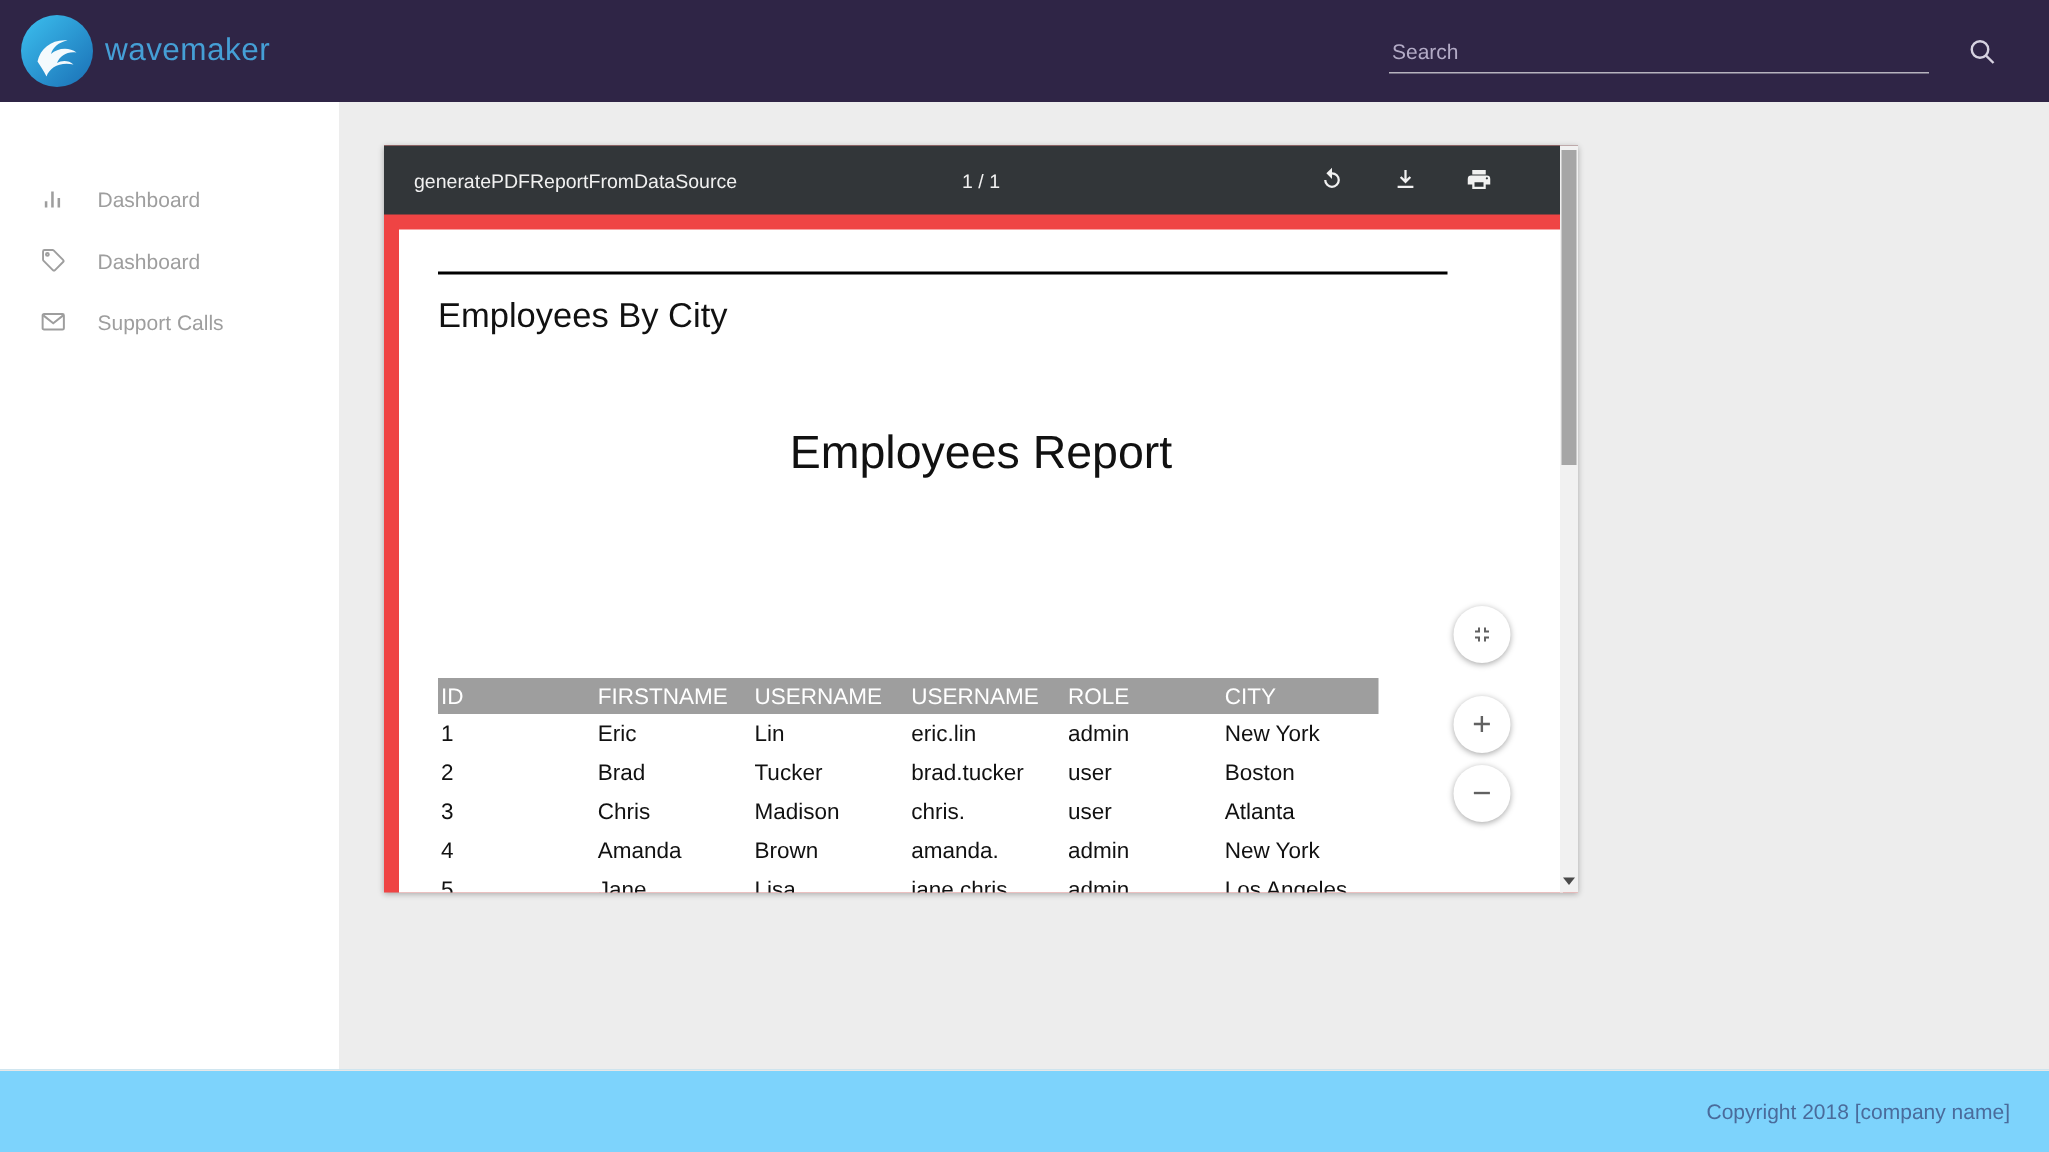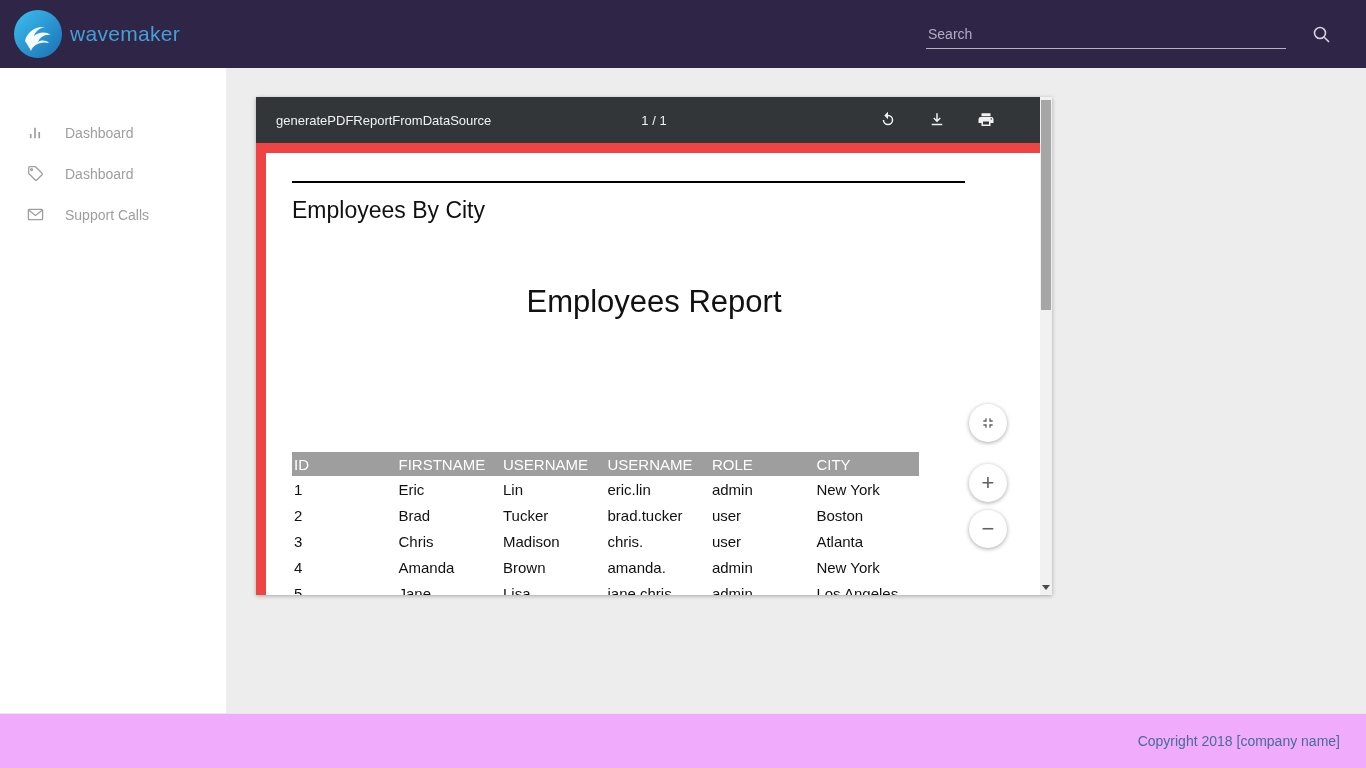--- a/index.html
+++ b/index.html
@@ -137,7 +137,7 @@
   .footer {
     position: absolute; bottom: 0; left: 0;
     width: 1366px; height: 55px;
-    background: #f0abfc;
+    background: #7dd3fc;
     border-top: 1px solid #e7e7e7;
     display: flex; align-items: center; justify-content: flex-end;
     padding-right: 26px;

